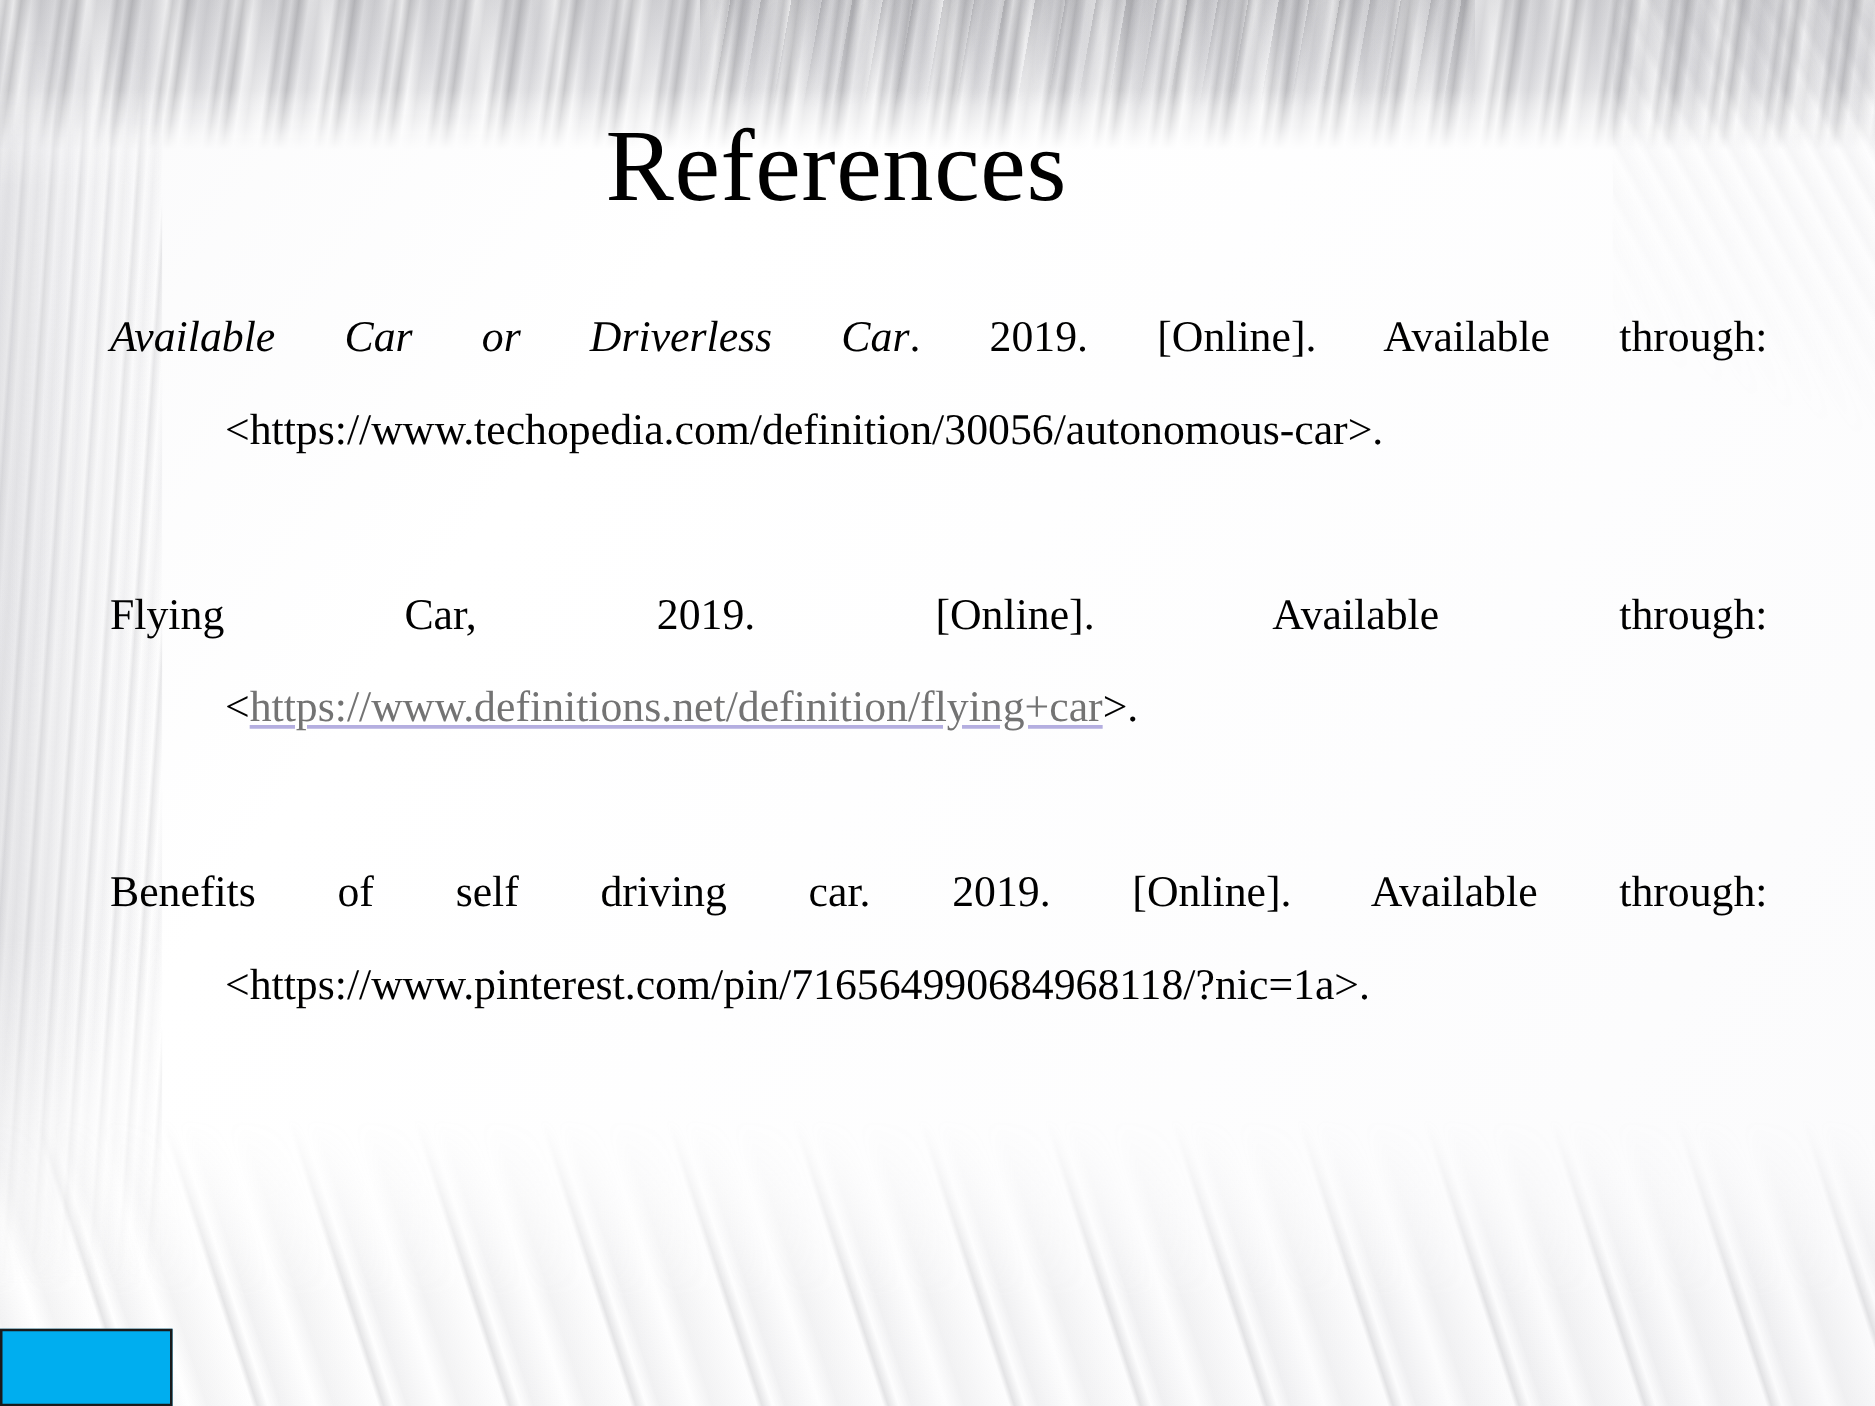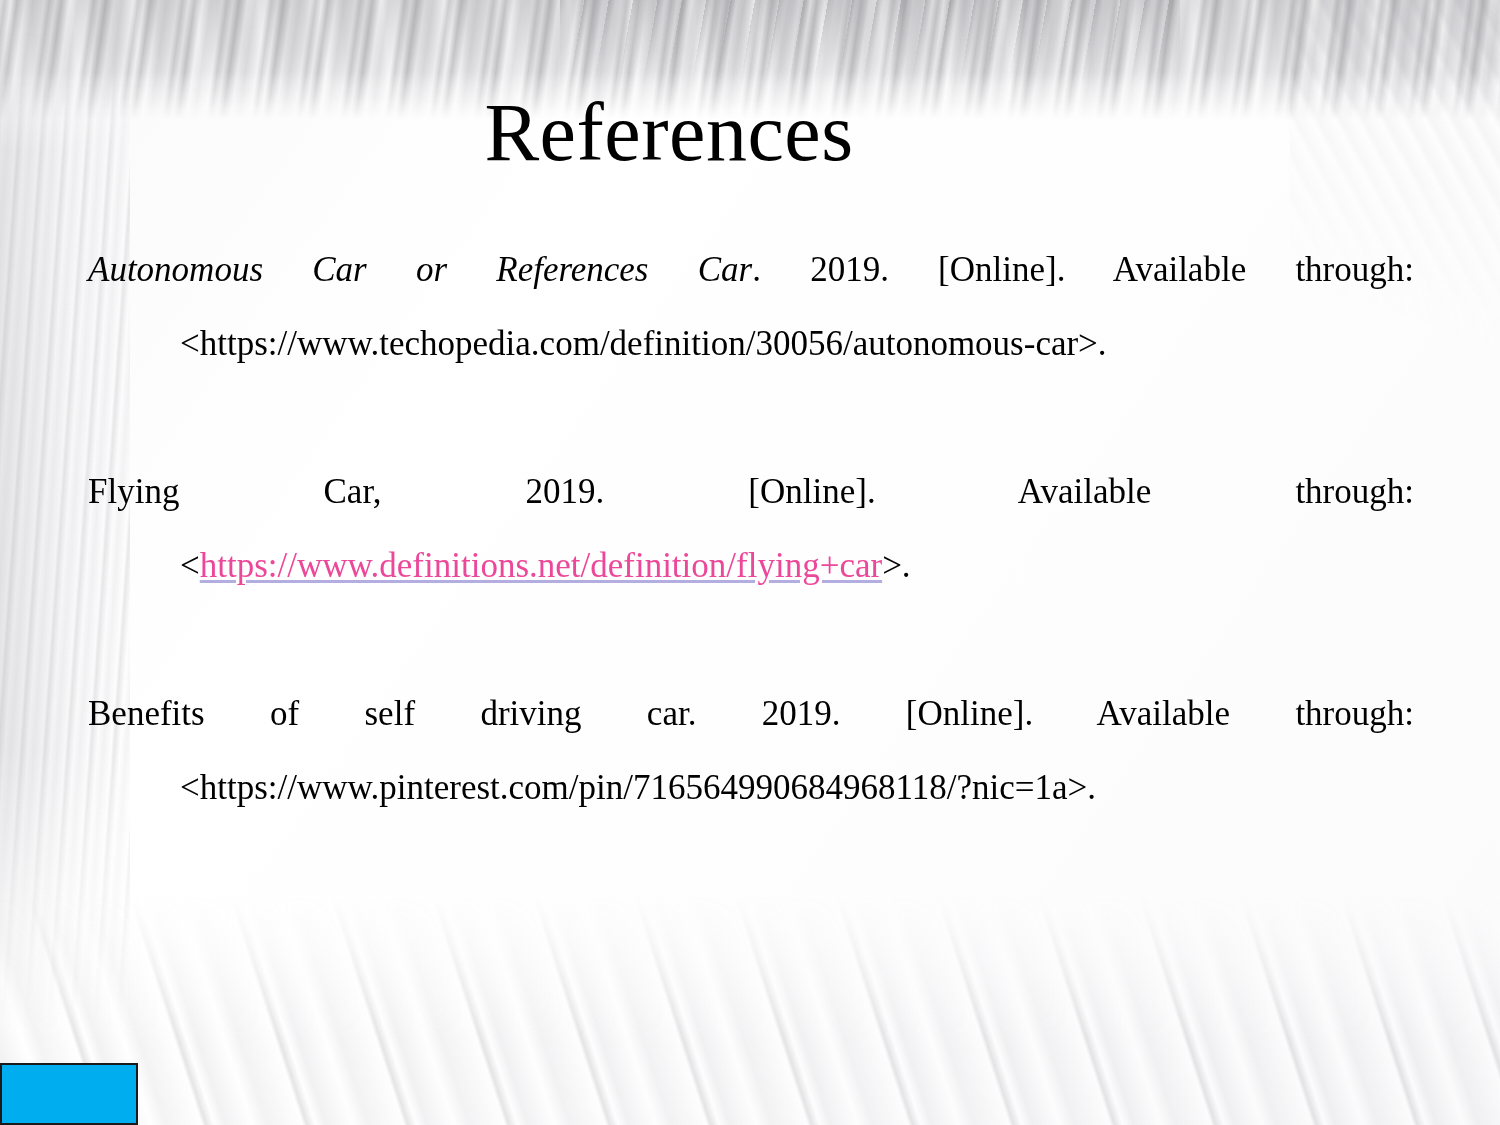--- a/index.html
+++ b/index.html
@@ -206,7 +206,7 @@
 
   <div class="refs">
 
-    <p class="ref-item"><span class="first-seg"><i>Autonomous Car or References Car</i><span>. 2019. [Online]. Available through:&lt;https://www.techopedia.com/definition/30056/autonomous-car&gt;.</span></span></p>
+    <p class="ref-item"><span class="first-seg"><i>Available Car or Driverless Car</i><span>. 2019. [Online]. Available through:&lt;https://www.techopedia.com/definition/30056/autonomous-car&gt;.</span></span></p>
 
     <p class="ref-item"><span class="first-seg"><span>Flying Car, 2019. [Online]. Available through:&lt;</span><a class="link" href="#">https://www.definitions.net/definition/flying+car</a><span>&gt;.</span></span></p>
 

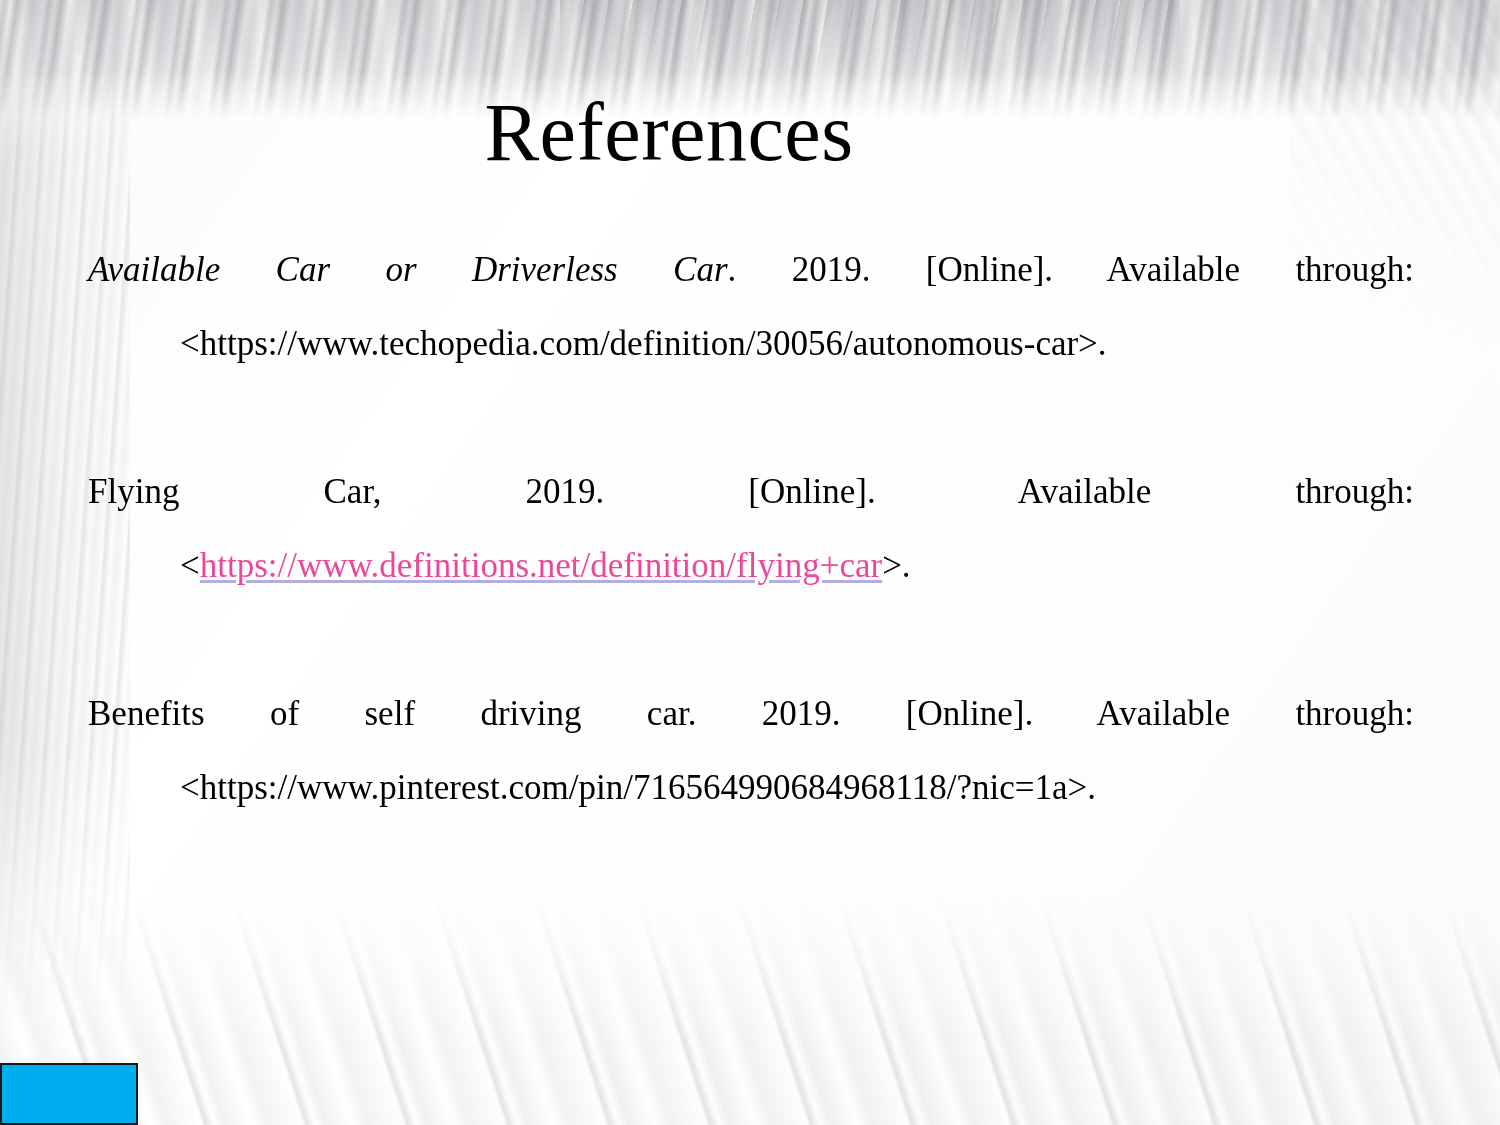--- a/index.html
+++ b/index.html
@@ -164,7 +164,7 @@
   }
 
   .link {
-    color: #ec4899;
+    color: #737373;
     text-decoration: underline;
     text-decoration-color: #b4aee0;
     text-underline-offset: 3px;

